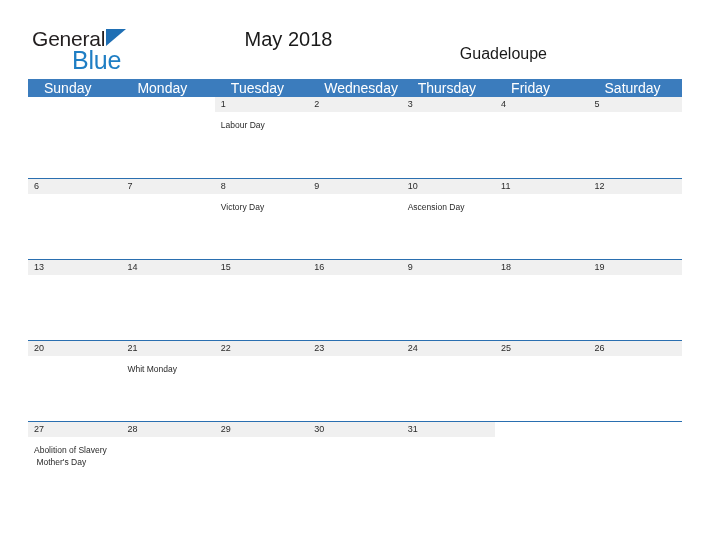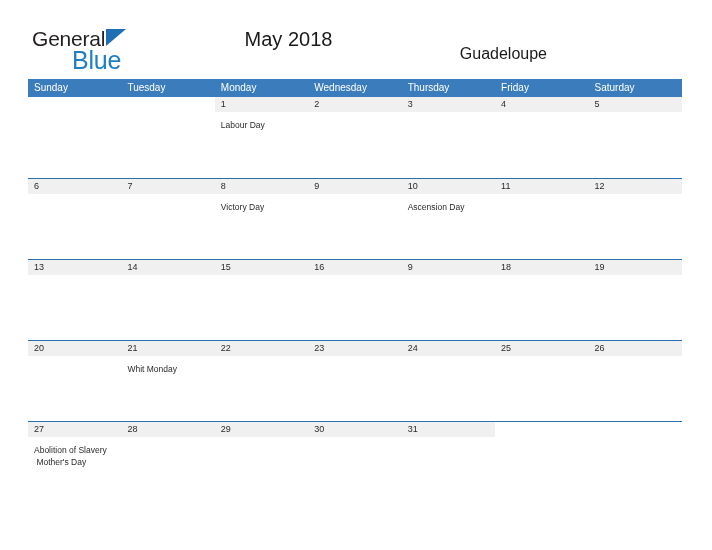--- a/index.html
+++ b/index.html
@@ -101,9 +101,9 @@
   .weekday {
     flex: 1 1 0;
     color: #ffffff;
-    font-size: 10px;
+    font-size: 14px;
     line-height: 18px;
-    padding-left: 6px;
+    padding-left: 16px;
     box-sizing: border-box;
     white-space: nowrap;
   }

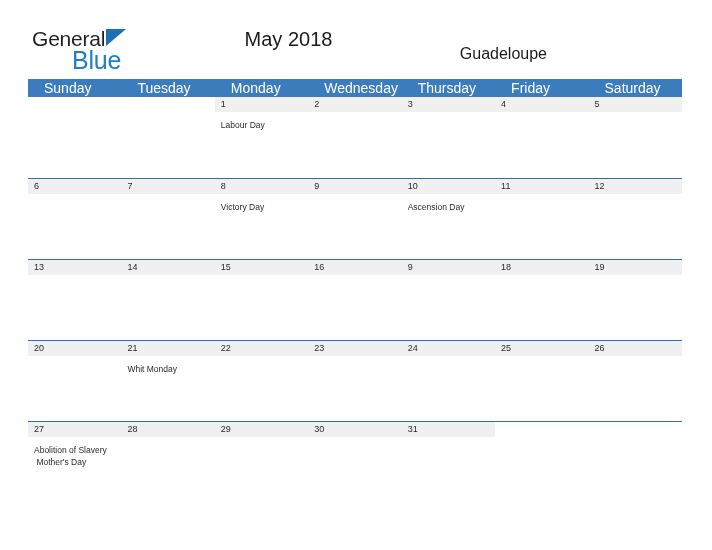--- a/index.html
+++ b/index.html
@@ -175,8 +175,8 @@
   <div class="calendar">
     <div class="weekday-row">
         <div class="weekday">Sunday</div>
+        <div class="weekday">Monday</div>
         <div class="weekday">Tuesday</div>
-        <div class="weekday">Monday</div>
         <div class="weekday">Wednesday</div>
         <div class="weekday">Thursday</div>
         <div class="weekday">Friday</div>

